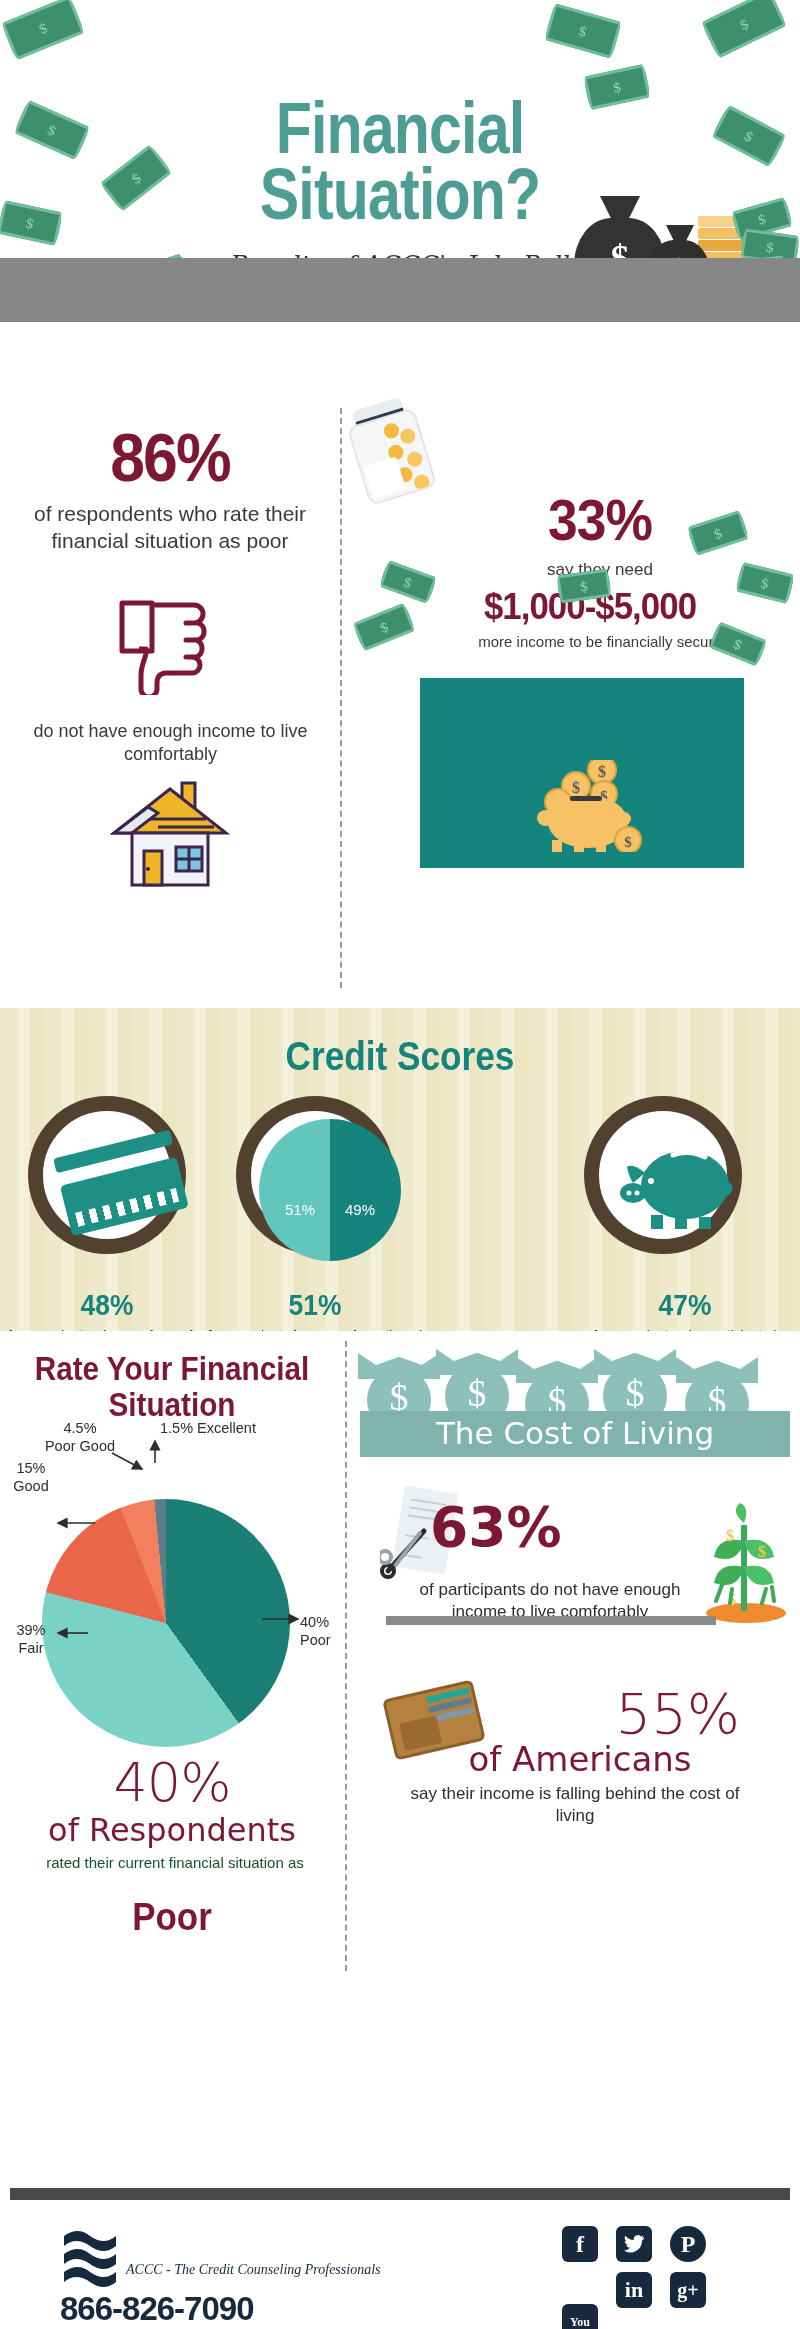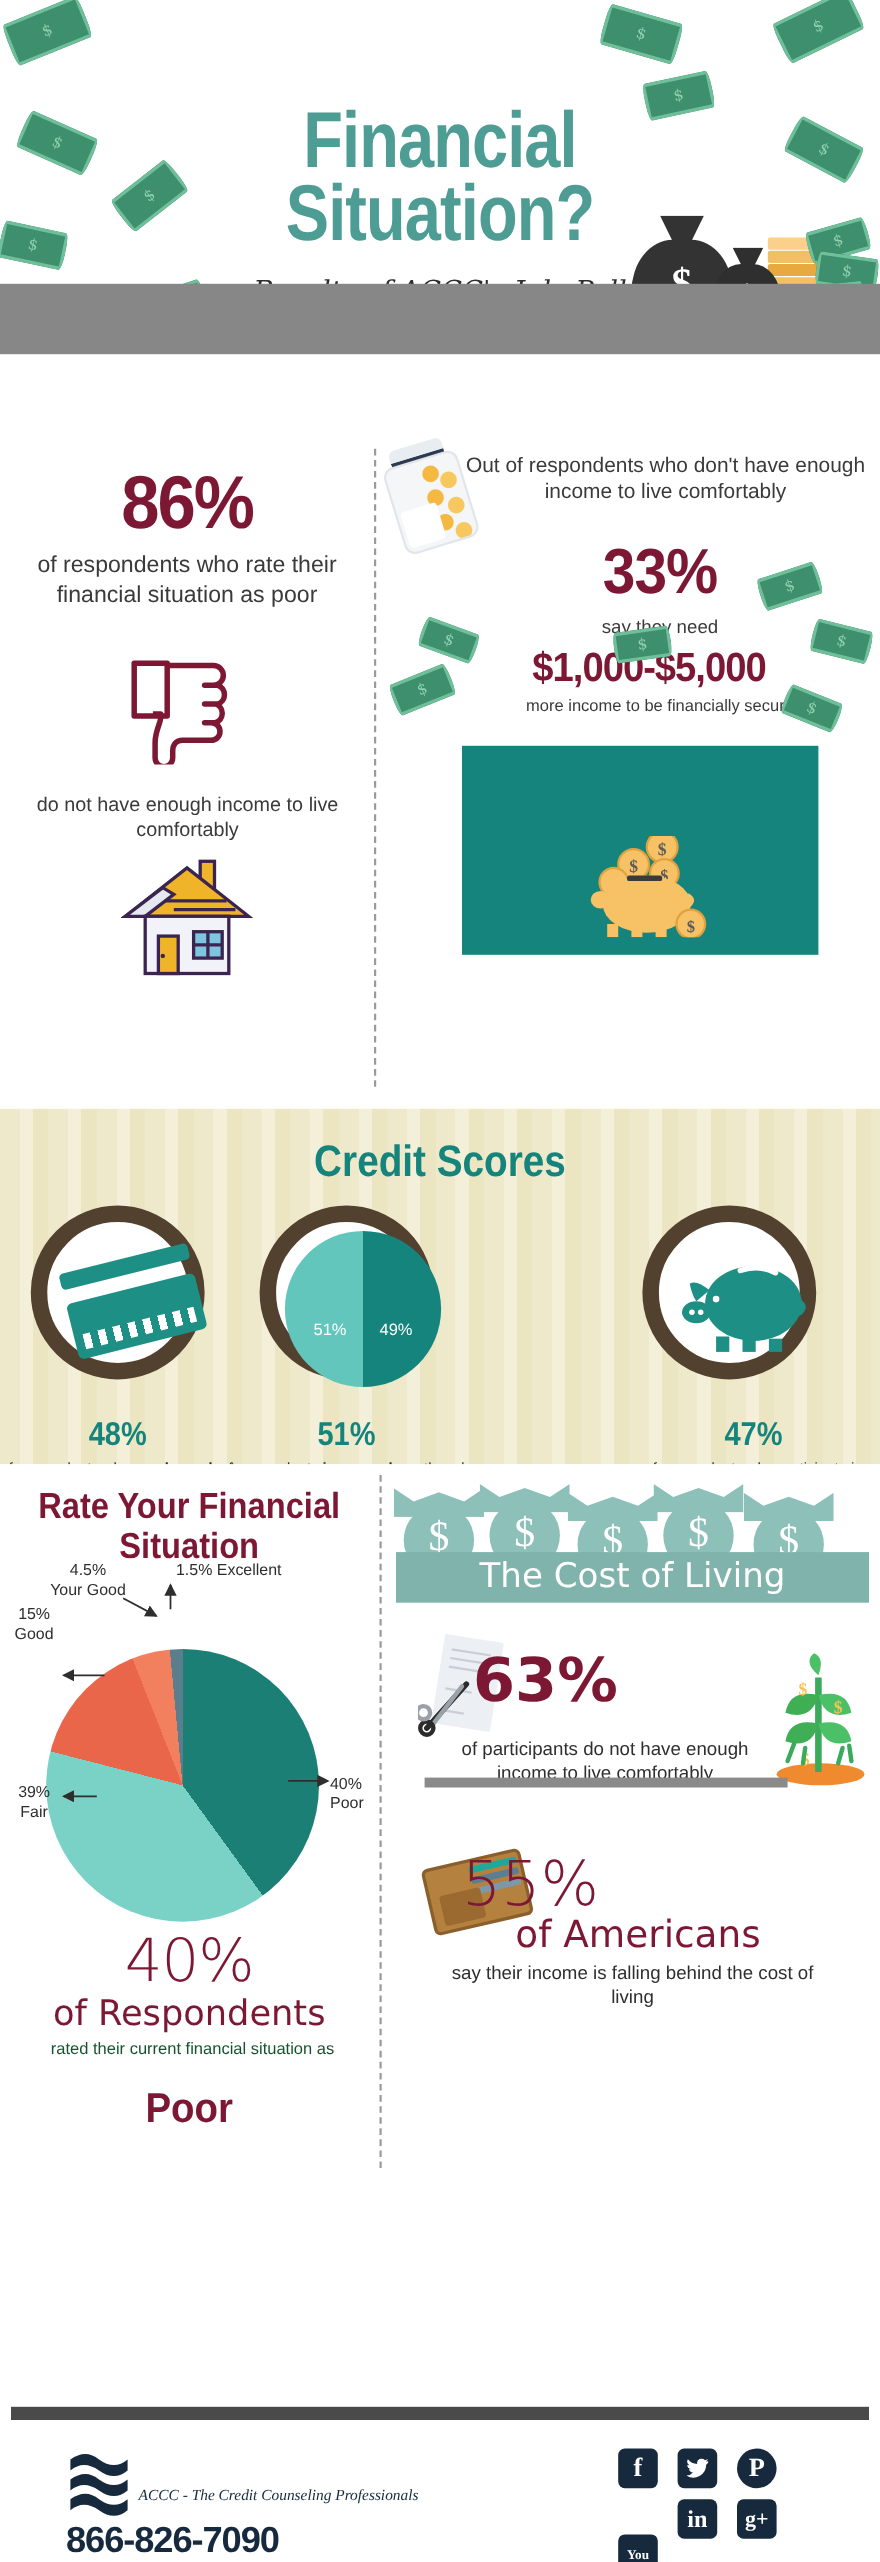--- a/index.html
+++ b/index.html
@@ -318,7 +318,6 @@
         </div>
     </div>
 
-    <div class="s2r-cap1">Out of respondents who don't have enough income to live comfortably</div>
     <div class="s2r-33 big-maroon">33%</div>
     <div class="s2r-cap2">say they need</div>
     <div class="s2r-range big-maroon">$1,000-$5,000</div>

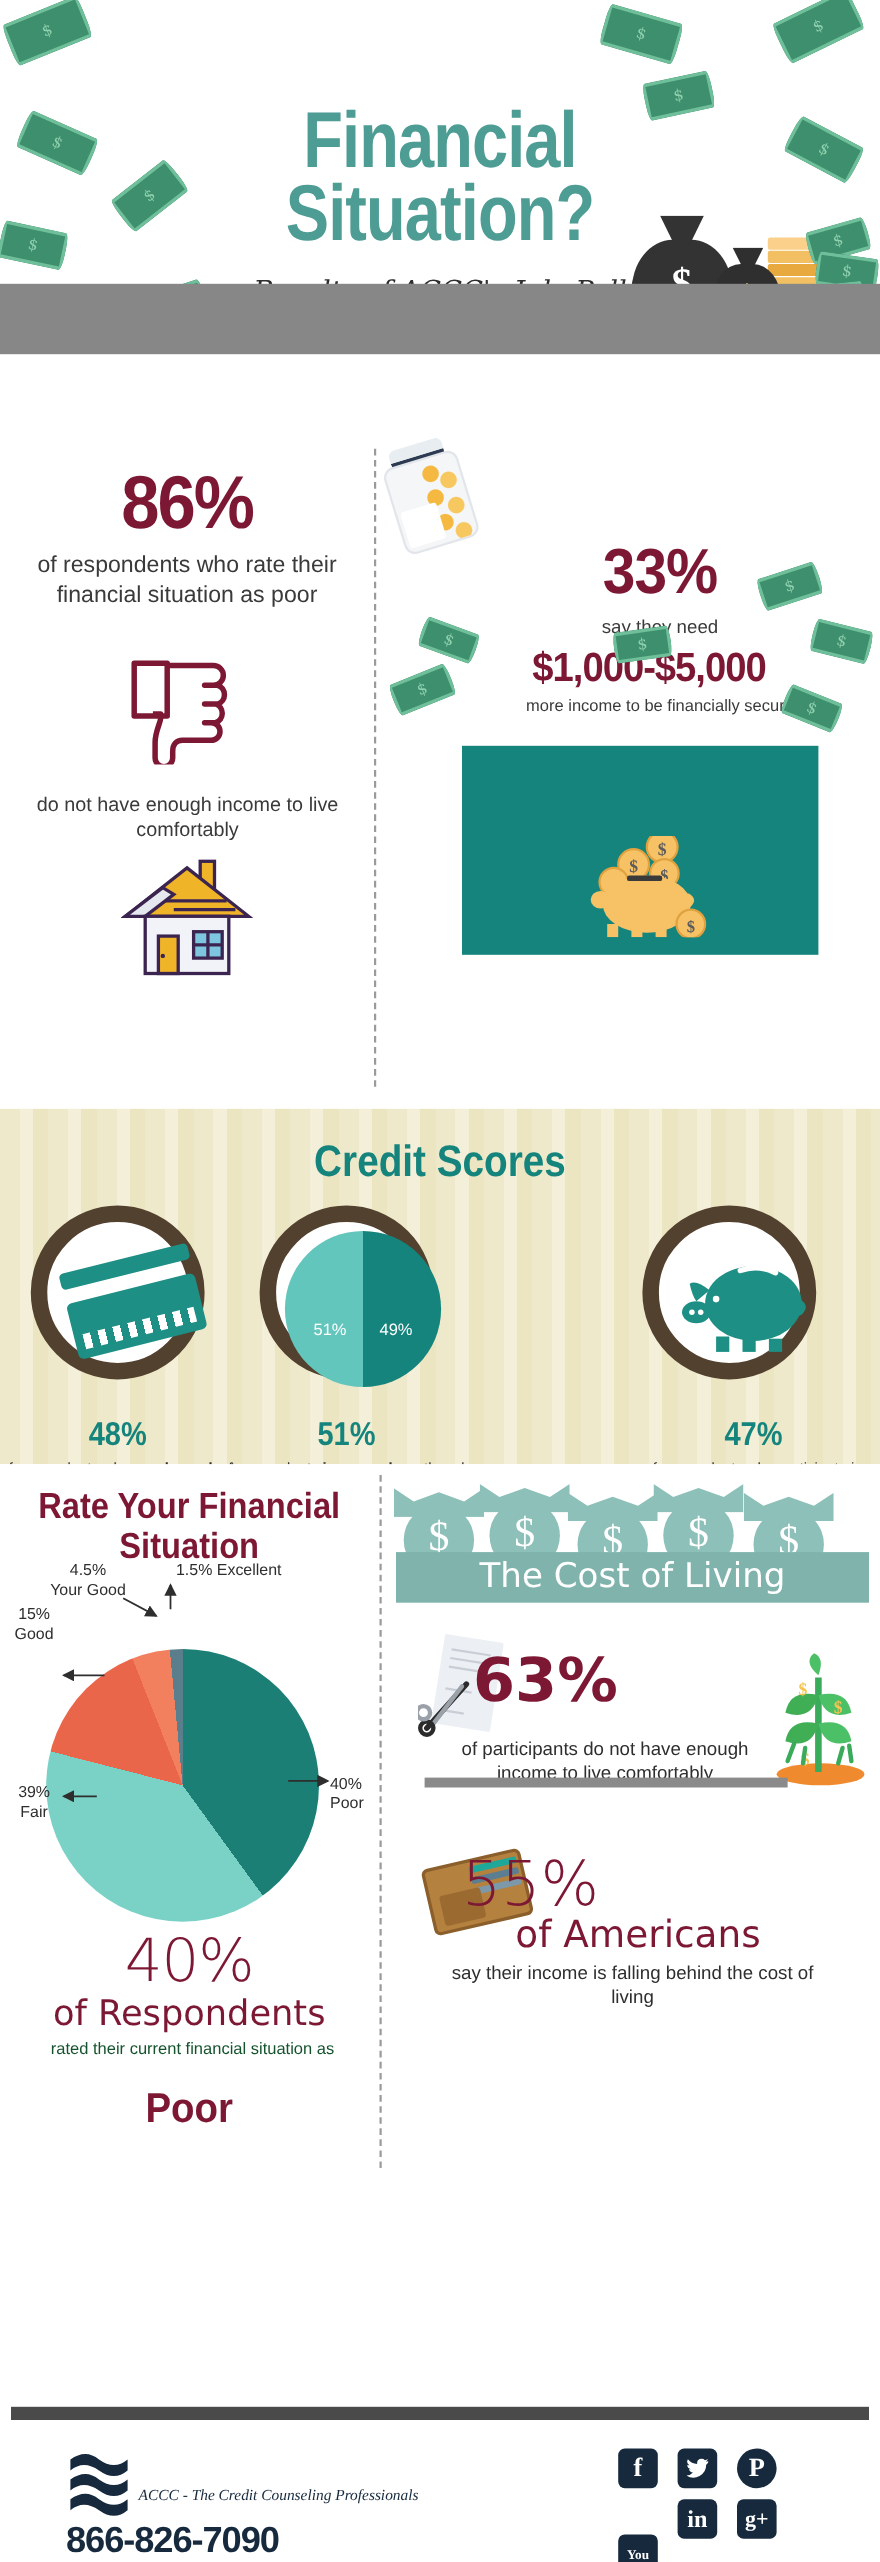--- a/index.html
+++ b/index.html
@@ -407,7 +407,7 @@
 
     <div class="lbl ctr" style="left:30px;top:88px;width:100px;">
       <span>4.5%</span><br>
-      <span>Your Good</span>
+      <span>Poor Good</span>
     </div>
     <div class="lbl" style="left:160px;top:88px;">1.5% Excellent</div>
     <div class="lbl ctr" style="left:2px;top:128px;width:58px;">

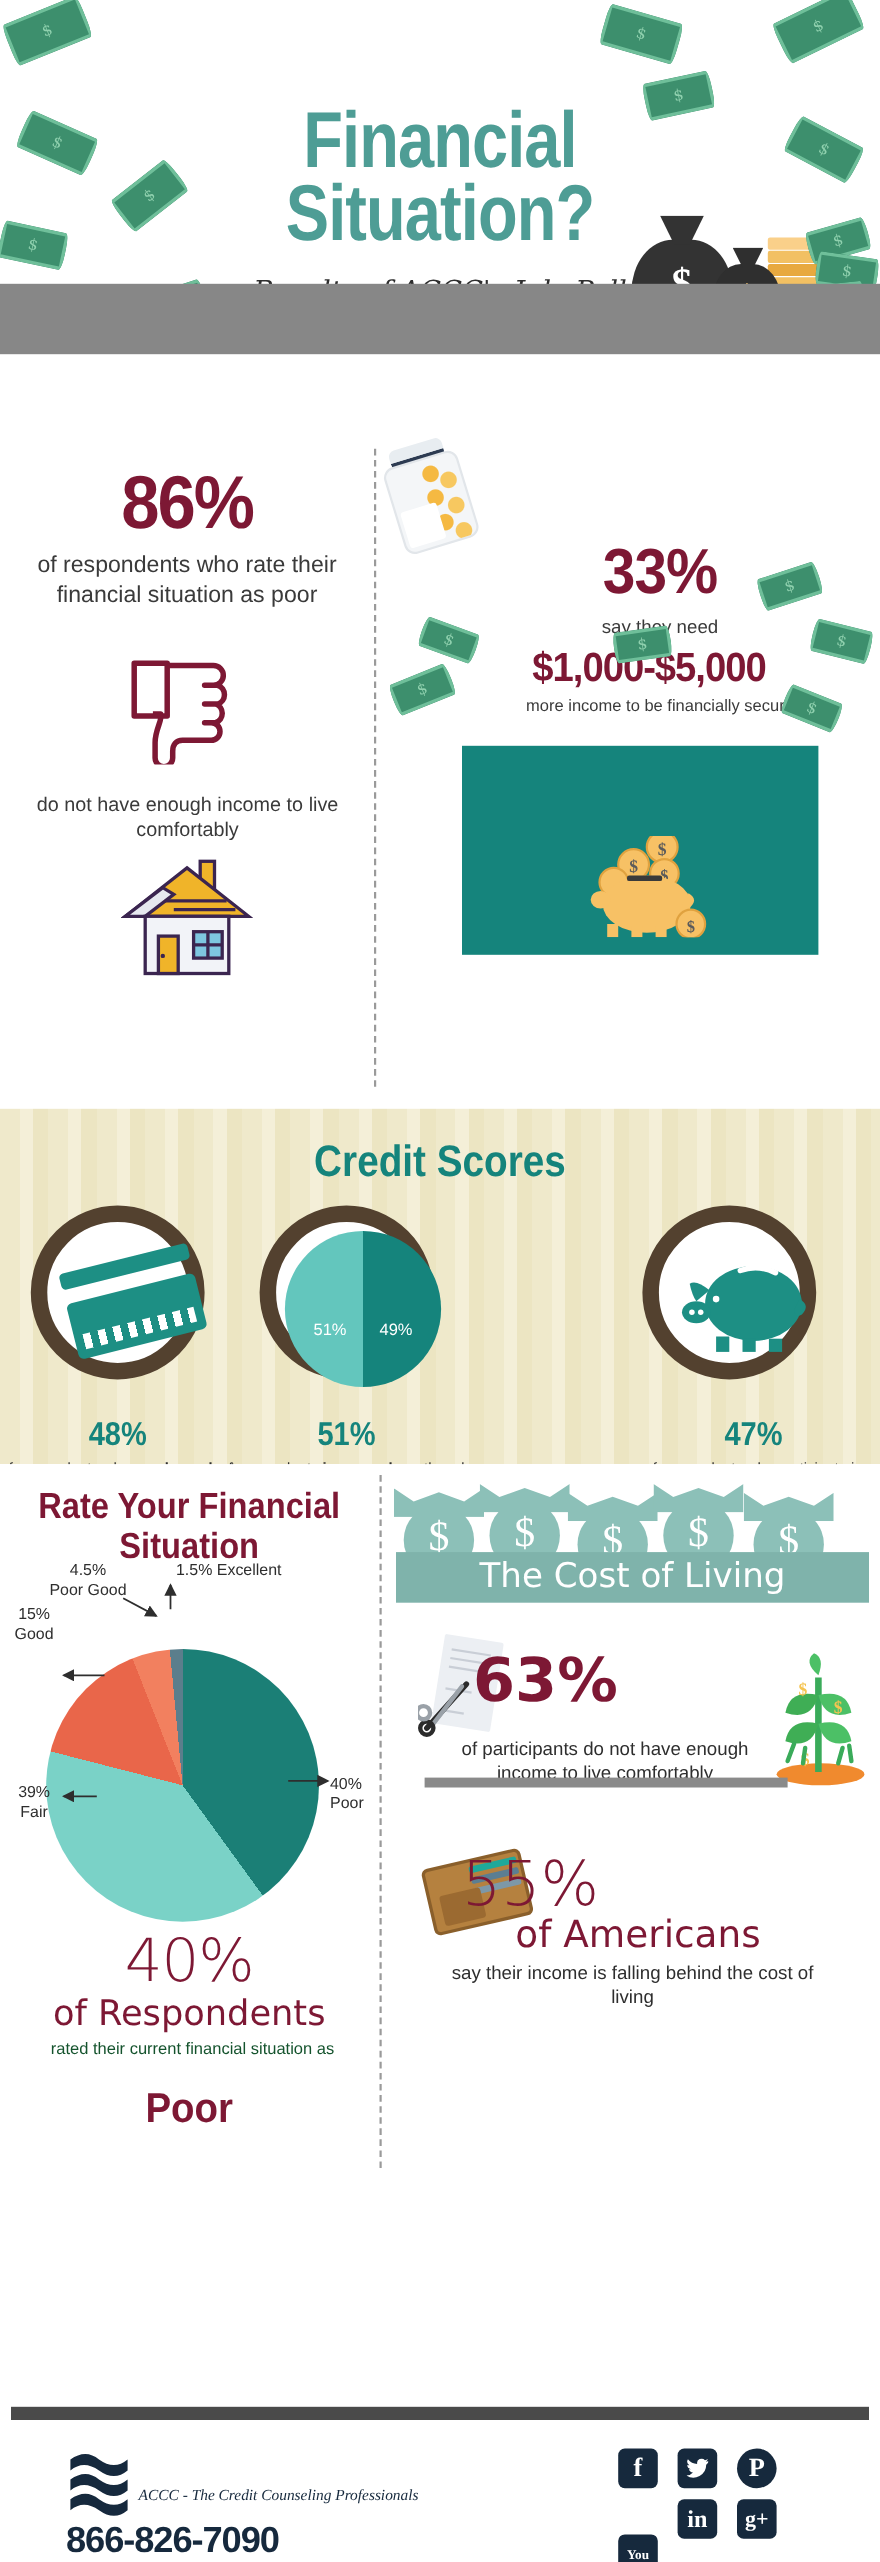--- a/index.html
+++ b/index.html
@@ -194,7 +194,7 @@
   .greybar { position:absolute; left:386px; top:285px; width:330px; height:9px; background:#8a8a8a; }
   .s4r-pew { position:absolute; left:370px; top:327px; width:420px; text-align:center;
           font-size:16px; color:#2e2e2e; }
-  .s4r-55 { position:absolute; left:420px; top:350px; width:320px; text-align:left;
+  .s4r-55 { position:absolute; left:420px; top:350px; width:320px; text-align:right;
           font-size:56px; color:#7d1834; font-weight:300; font-family:"DejaVu Sans",sans-serif; }
   .s4r-amer { position:absolute; left:390px; top:408px; width:380px; text-align:center;
           font-size:34px; color:#7d1834; font-family:"DejaVu Sans",sans-serif; }

